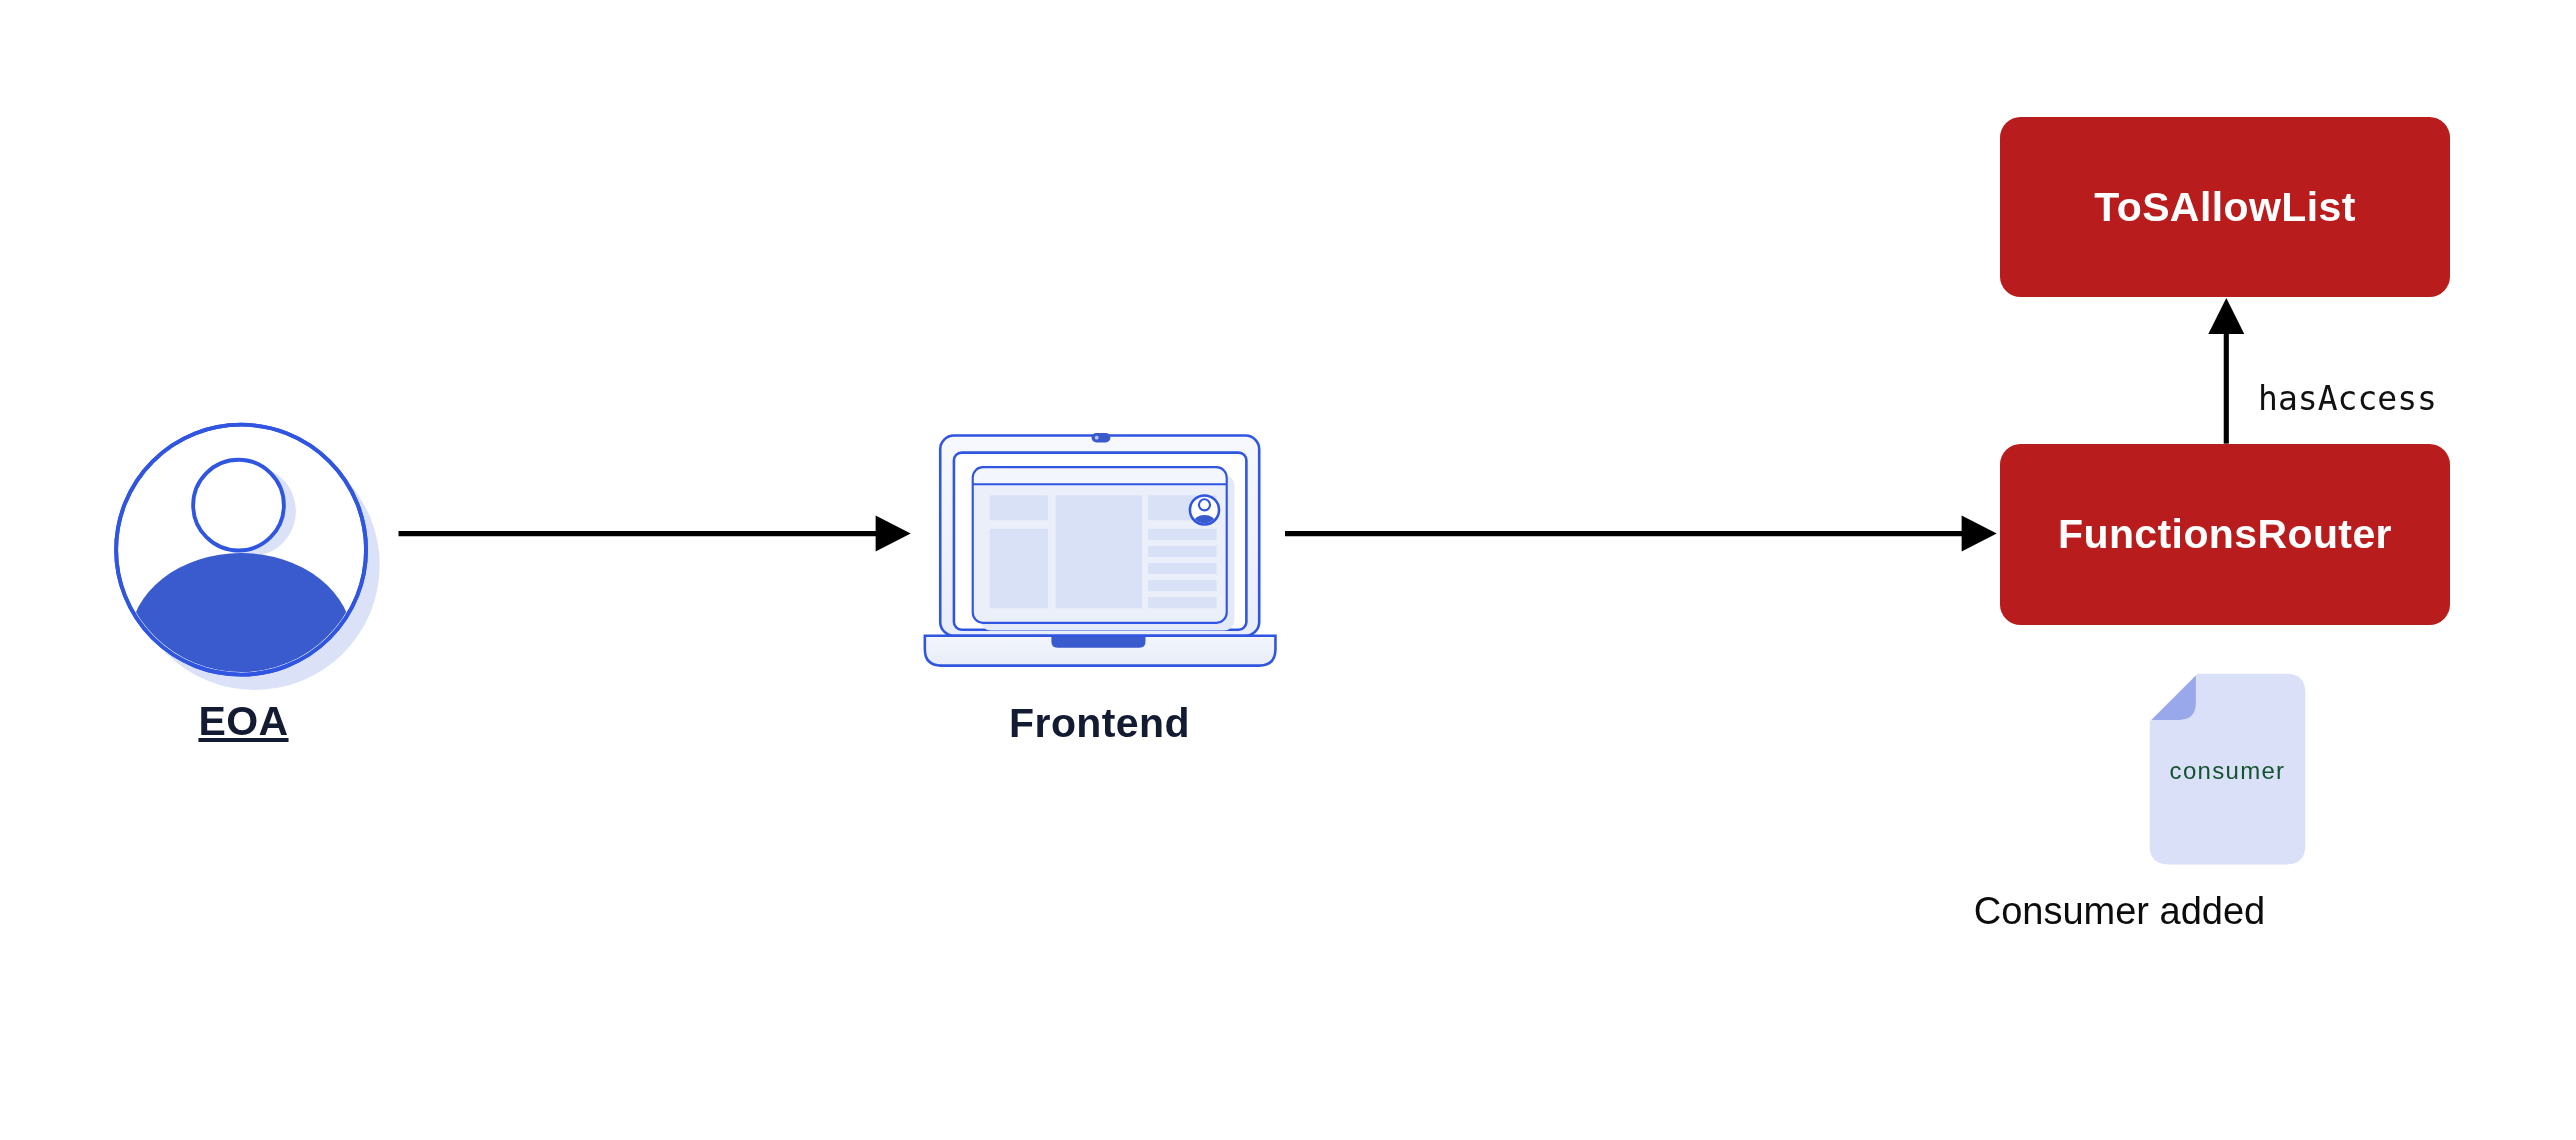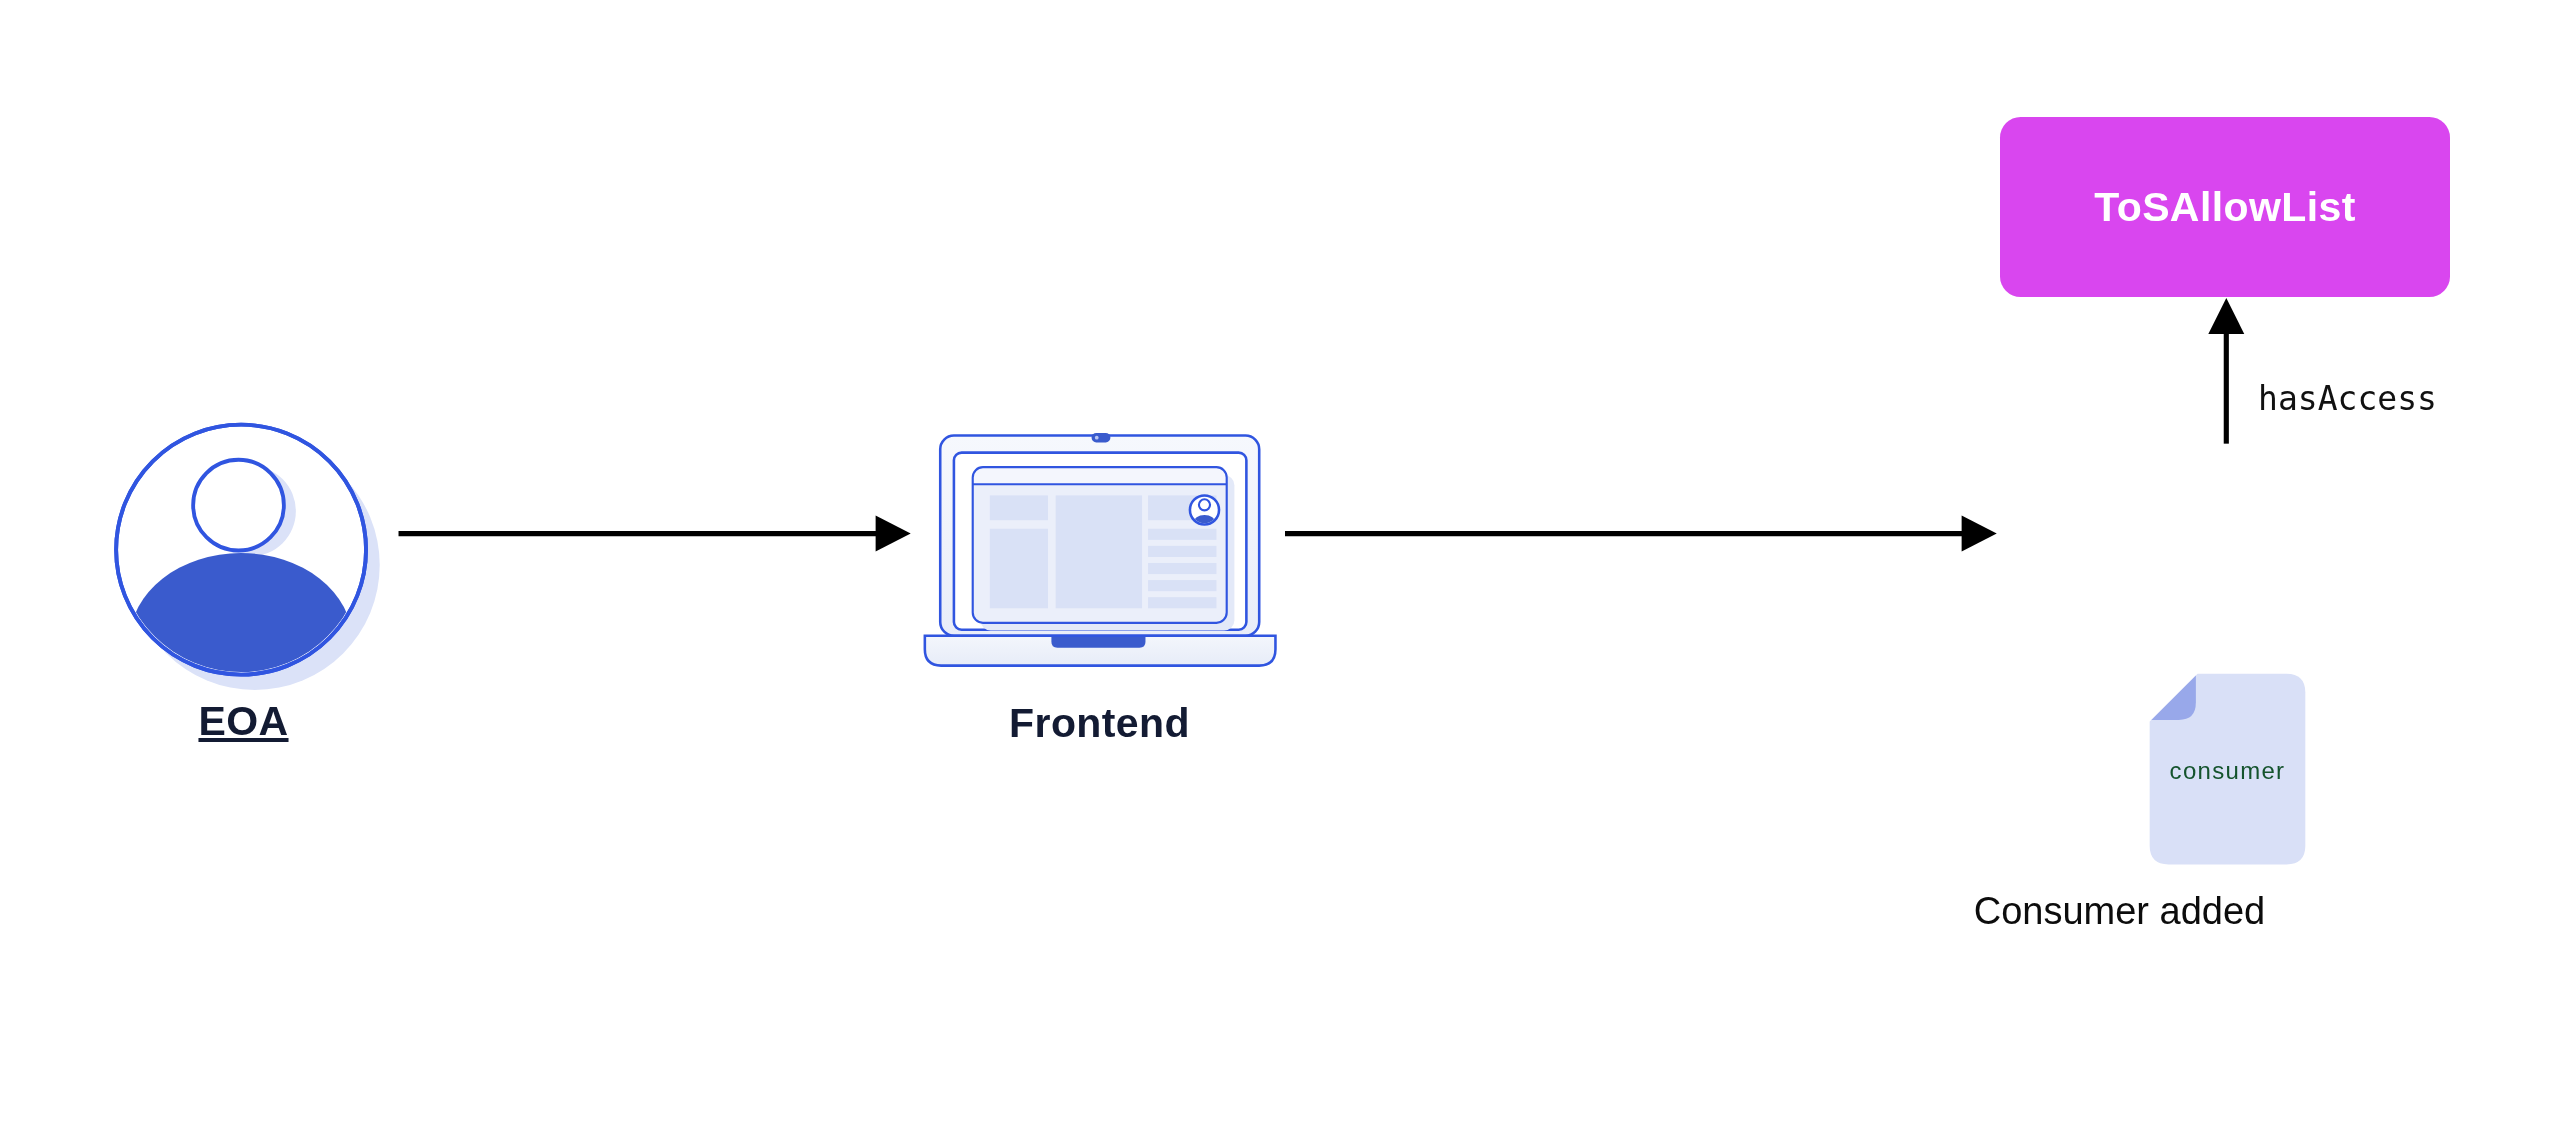--- a/index.html
+++ b/index.html
@@ -27,7 +27,7 @@
   .contract-box{
     position:absolute;
     width:450px;height:180px;
-    background:#d946ef;
+    background:#b91c1c;
     border-radius:20.6px;
     display:flex;align-items:center;justify-content:center;
   }

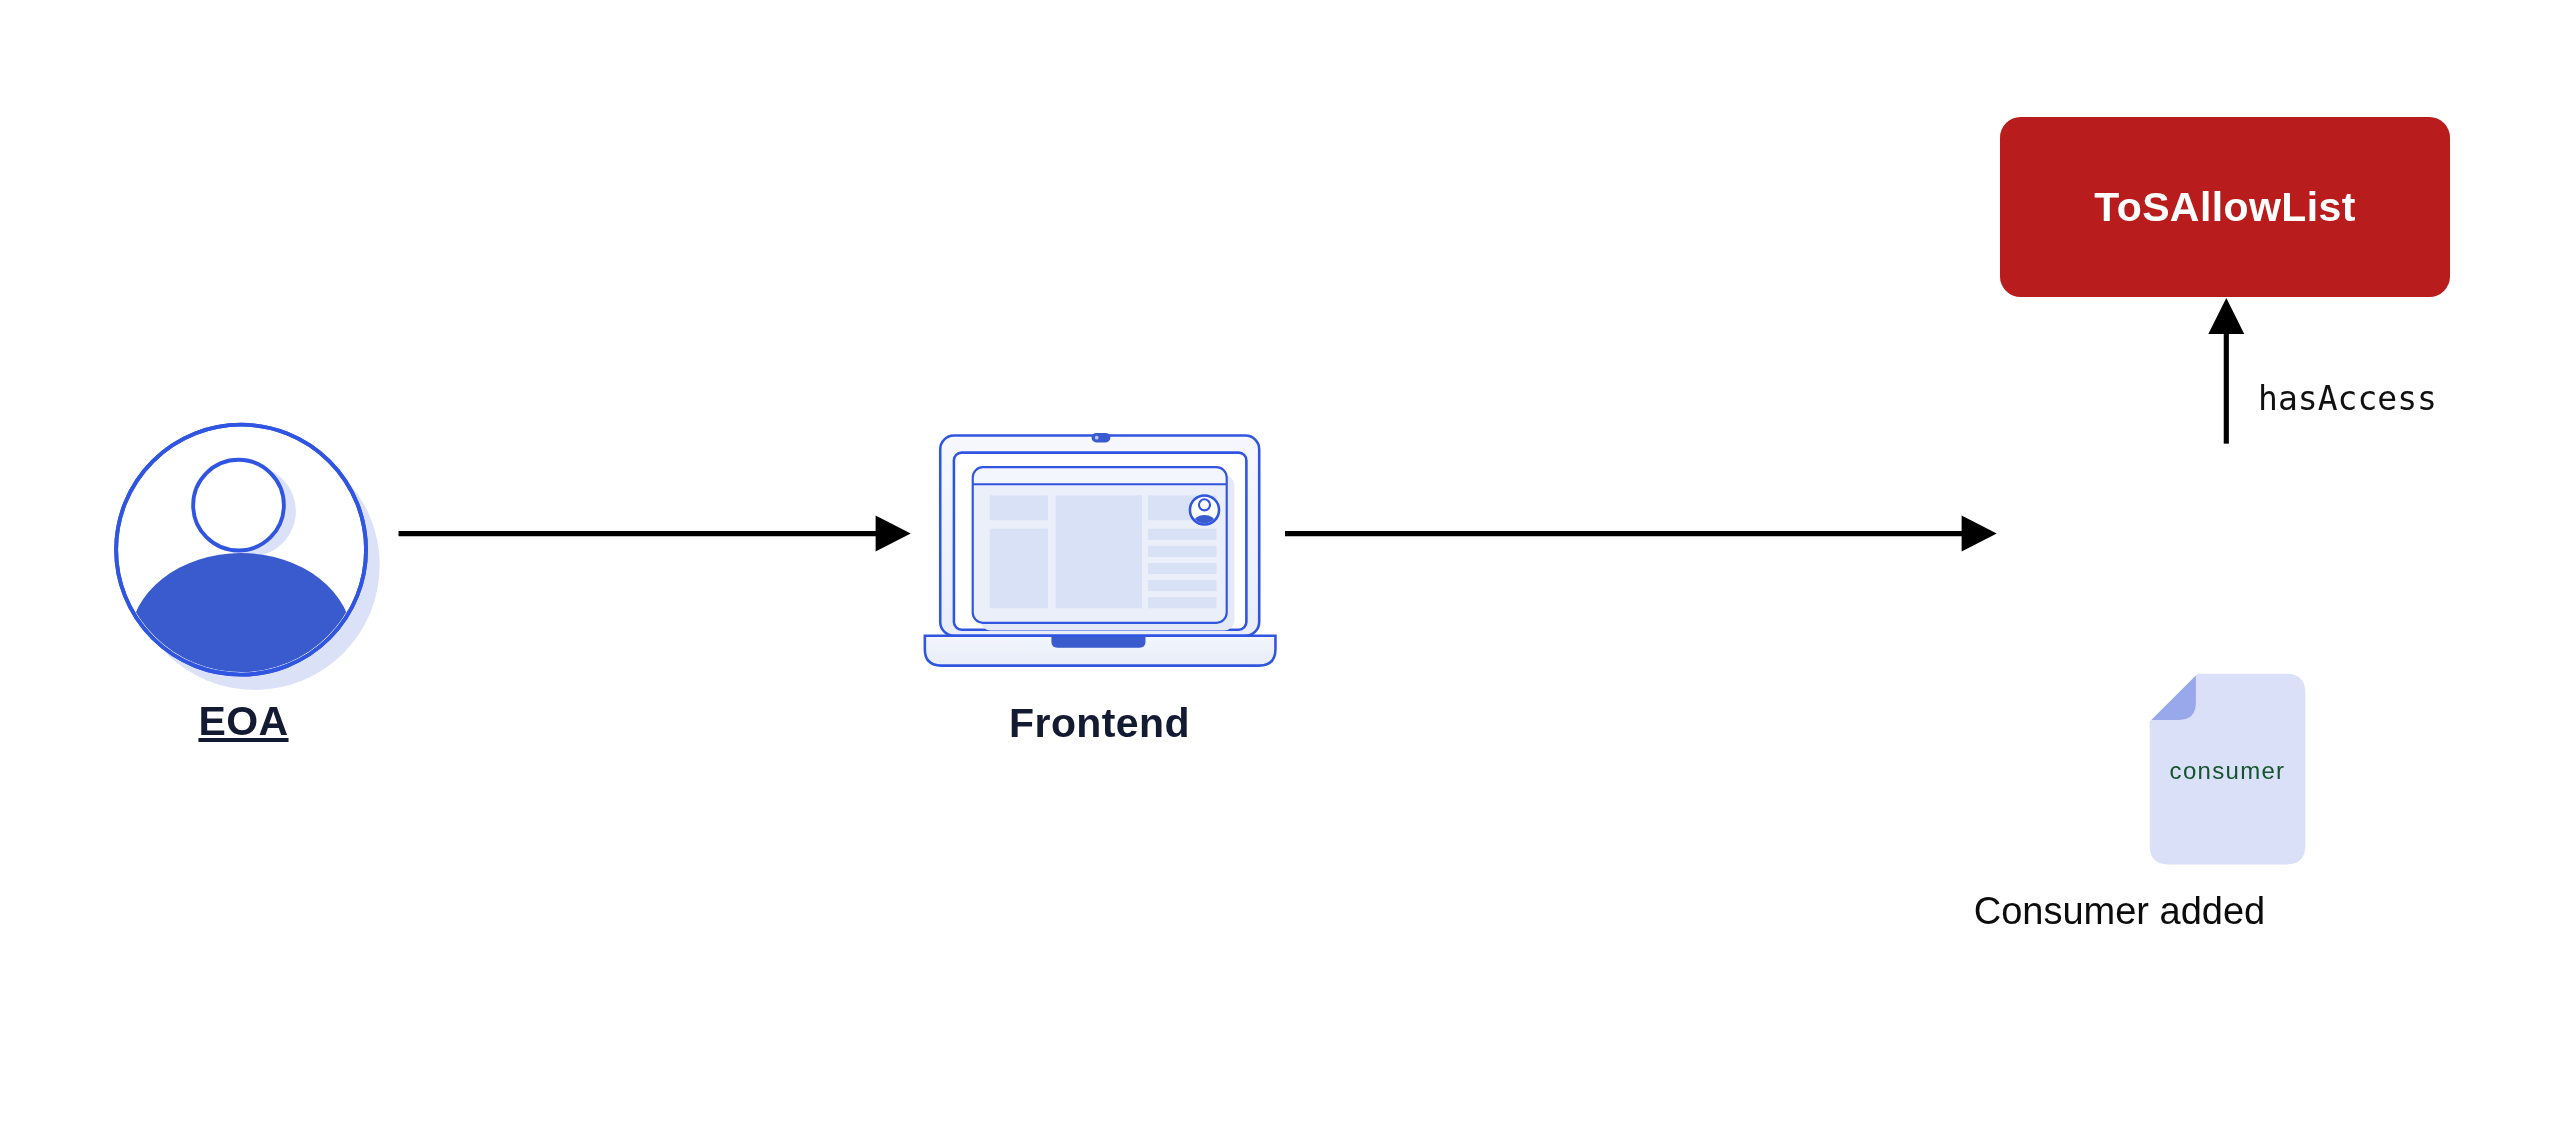--- a/index.html
+++ b/index.html
@@ -173,6 +173,9 @@
     <span class="box-label">ToSAllowList</span>
   </div>
 
+  <div class="contract-box" style="left:2000px;top:444px;height:181px;">
+    <span class="box-label">FunctionsRouter</span>
+  </div>
 
 
   <div class="abs edge-label" style="left:2176px;top:379px;width:343px;">hasAccess</div>

